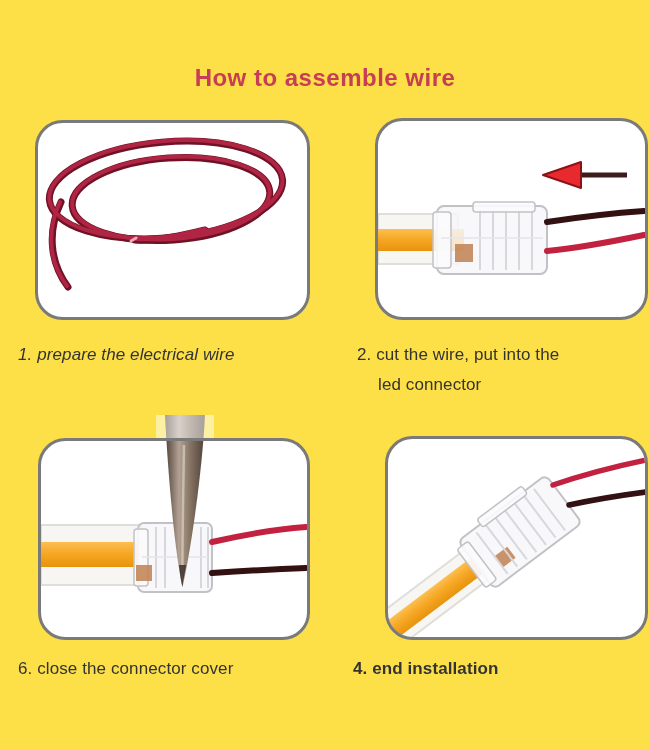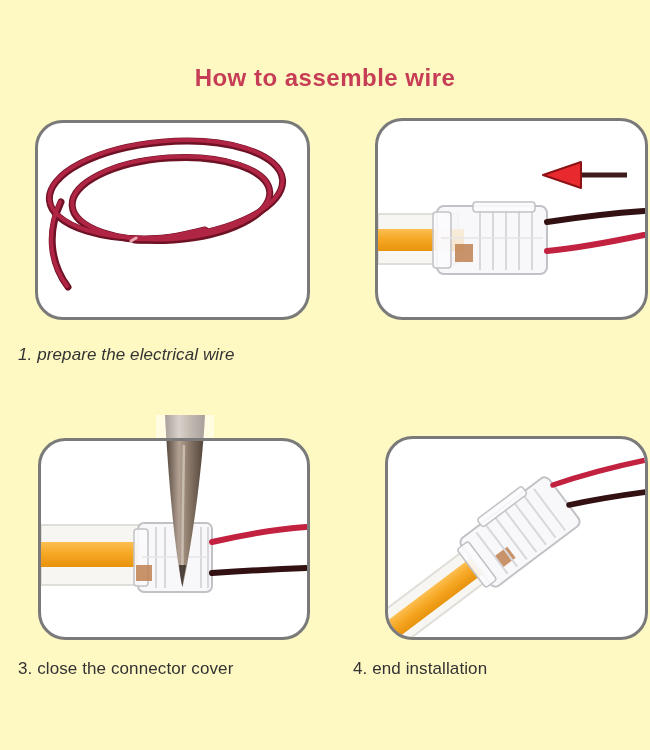--- a/index.html
+++ b/index.html
@@ -4,7 +4,7 @@
 <style>
   html,body { margin:0; padding:0; background:#ffffff; }
   .page {
-    position:relative; width:650px; height:750px; background:#fef9c3;
+    position:relative; width:650px; height:750px; background:#fde047;
     font-family:"Liberation Sans", sans-serif; overflow:hidden;
   }
   .title {

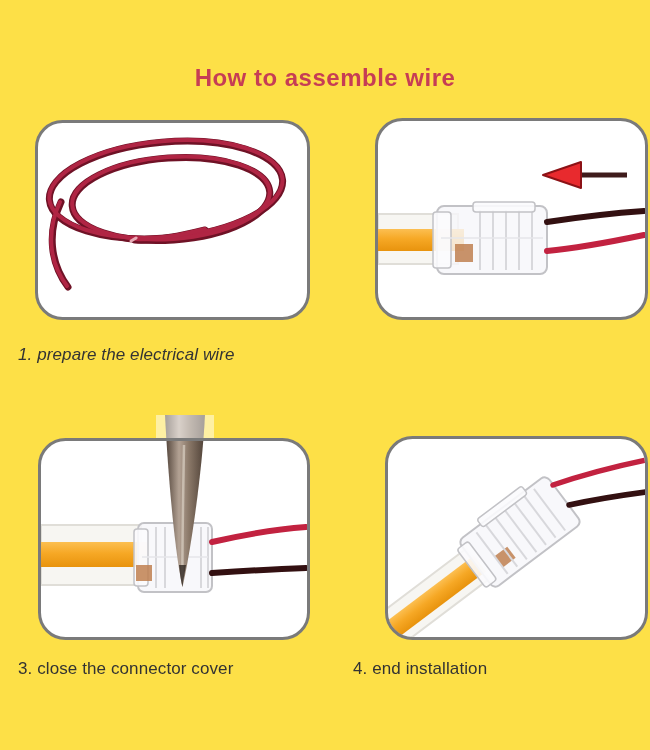--- a/index.html
+++ b/index.html
@@ -103,6 +103,10 @@
   <div class="caption" style="left:18px; top:340px;font-style:italic;">
     <span>1. prepare the electrical wire</span>
   </div>
+  <div class="caption" style="left:357px; top:340px;">
+    <span>2. cut the wire, put into the</span>
+    <span class="line2">led connector</span>
+  </div>
 
   <div class="cell" style="left:38px; top:415px;">
     <svg width="272" height="225" viewBox="0 0 272 225">

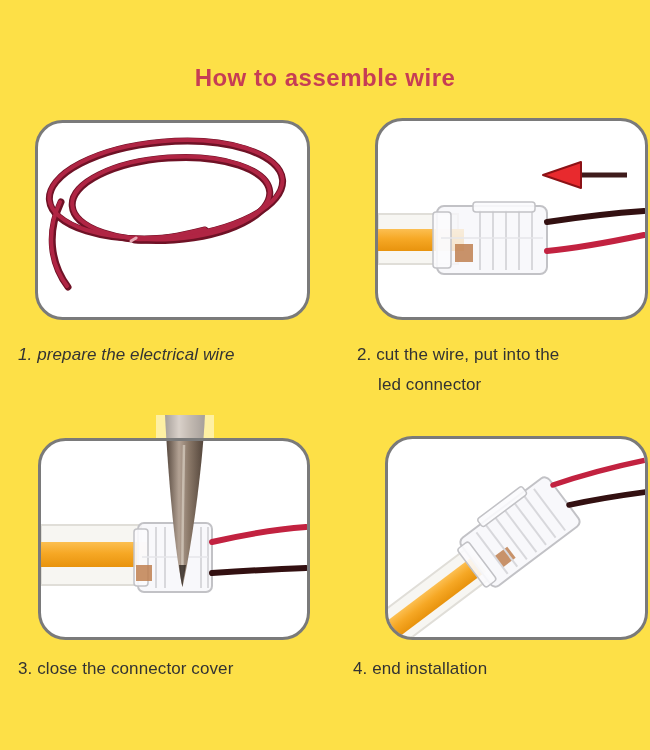--- a/index.html
+++ b/index.html
@@ -199,7 +199,7 @@
   </div>
 
   <div class="caption" style="left:18px; top:654px;">
-    <span>3. close the connector cover</span>
+    <span>6. close the connector cover</span>
   </div>
   <div class="caption" style="left:353px; top:654px;">
     <span>4. end installation</span>

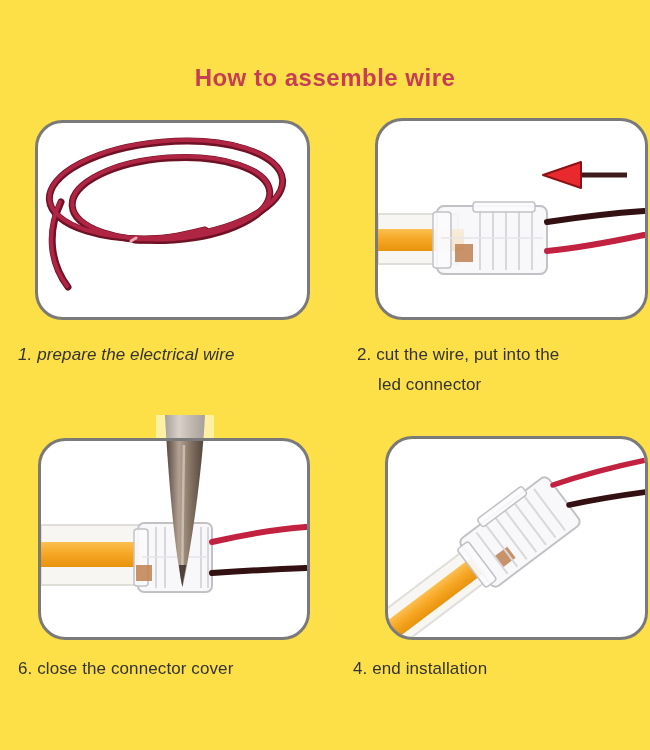--- a/index.html
+++ b/index.html
@@ -201,7 +201,7 @@
   <div class="caption" style="left:18px; top:654px;">
     <span>6. close the connector cover</span>
   </div>
-  <div class="caption" style="left:353px; top:654px;">
+  <div class="caption" style="left:353px; top:654px;font-weight:bold;">
     <span>4. end installation</span>
   </div>
 

